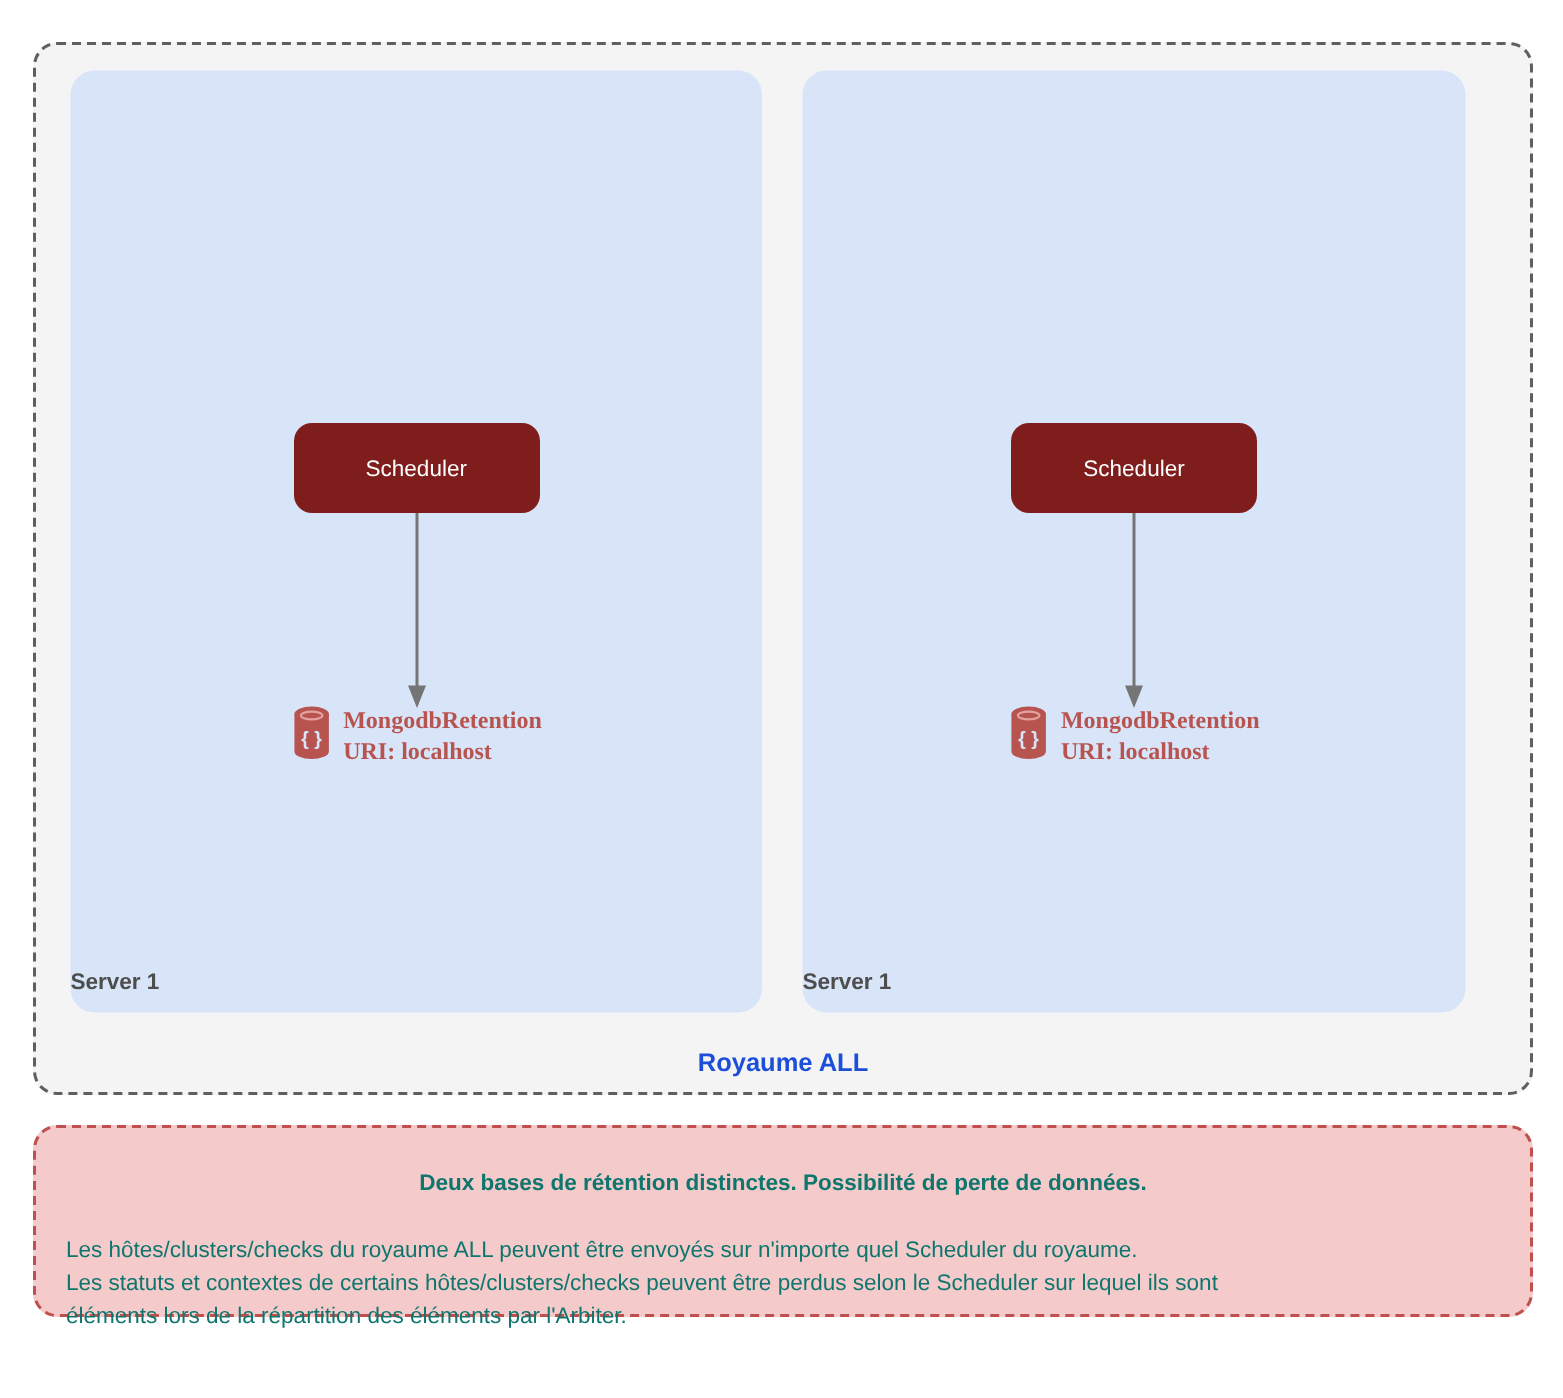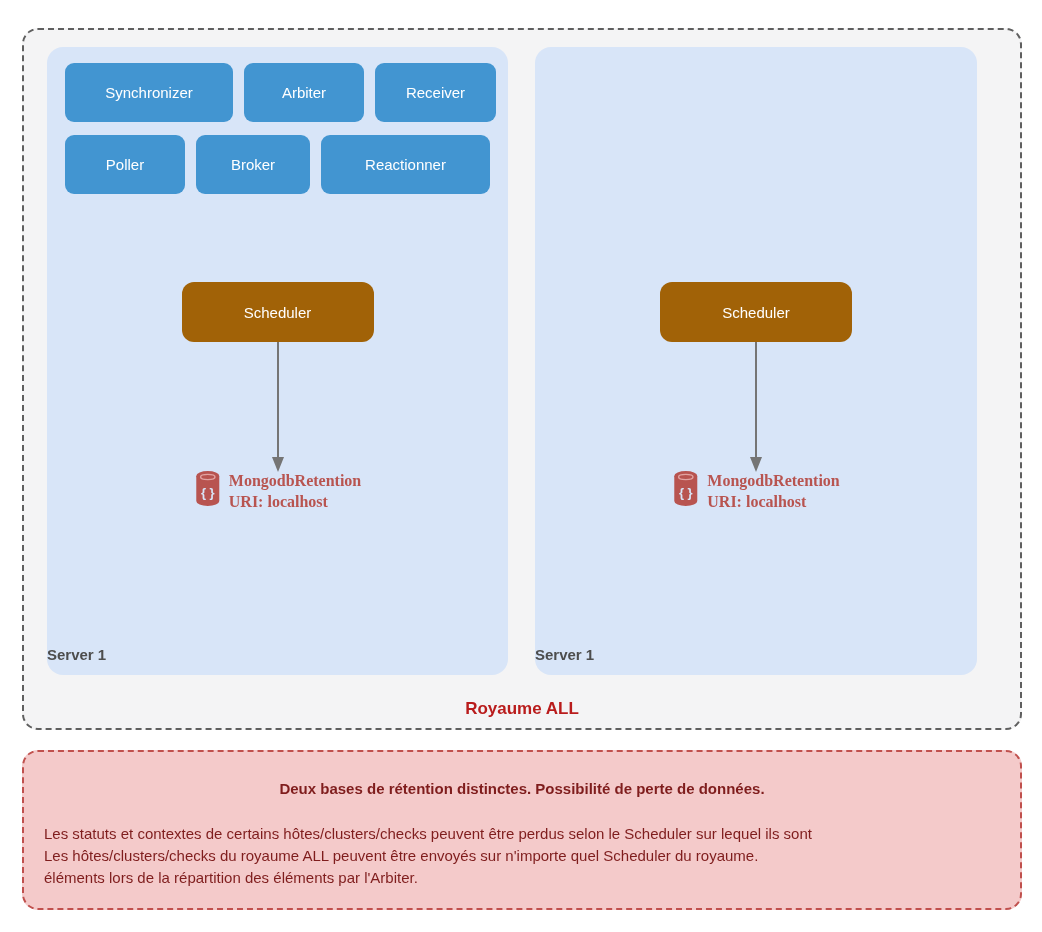--- a/index.html
+++ b/index.html
@@ -111,18 +111,6 @@
   <div class="royaume">
 
     <div class="server server1">
-      <div class="btn-rows">
-        <div class="btn-row">
-          <div class="comp w168">Synchronizer</div>
-          <div class="comp w120">Arbiter</div>
-          <div class="comp w121">Receiver</div>
-        </div>
-        <div class="btn-row">
-          <div class="comp w120">Poller</div>
-          <div class="comp w114">Broker</div>
-          <div class="comp w169">Reactionner</div>
-        </div>
-      </div>
 
       <div class="scheduler">Scheduler</div>
 

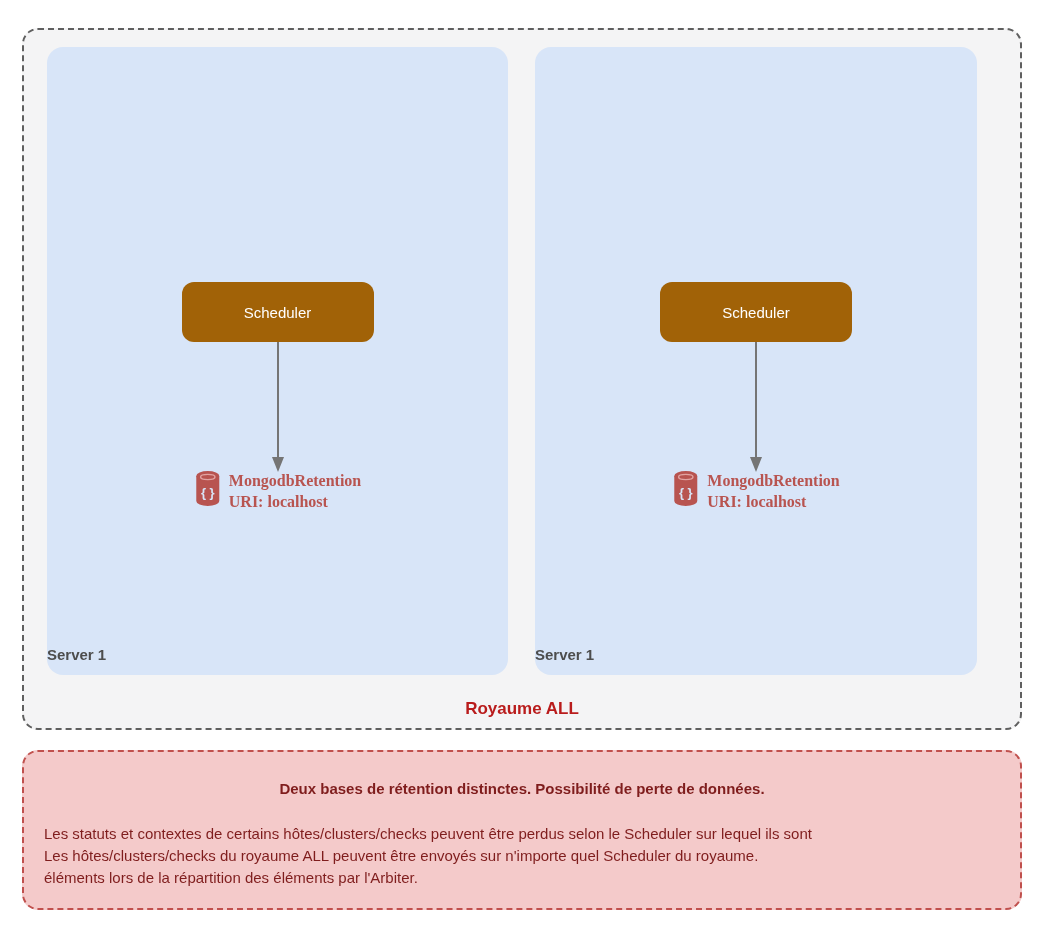--- a/index.html
+++ b/index.html
@@ -59,8 +59,8 @@
   .scheduler {
     position: absolute; top: 235px; left: 50%;
     transform: translateX(-50%);
-    width: 192px; height: 60px;
-    background: #a16207; color: #ffffff;
+    width: 164px; height: 60px;
+    background: #7f1d1d; color: #ffffff;
     border-radius: 12px;
     display: flex; align-items: center; justify-content: center;
     font-size: 15px;

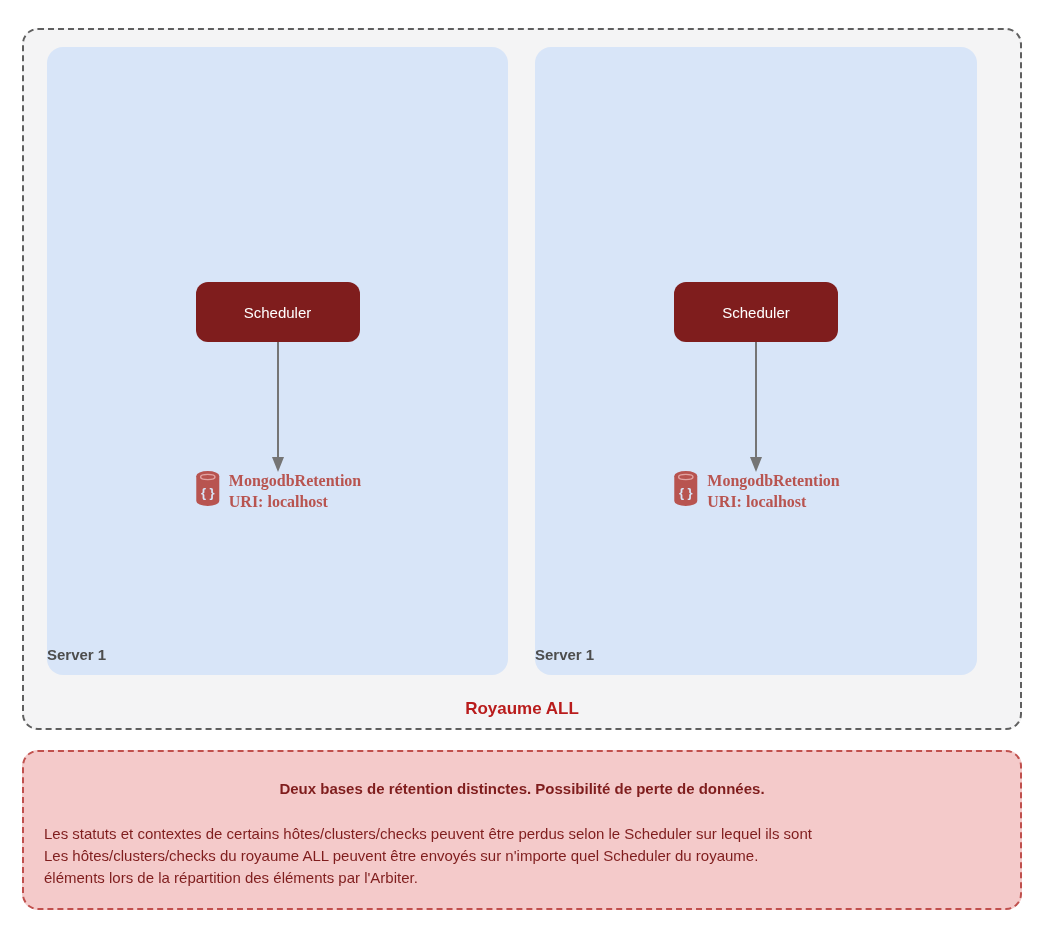--- a/index.html
+++ b/index.html
@@ -21,7 +21,7 @@
   .royaume-label {
     position: absolute; bottom: 9px; left: 0;
     width: 100%; text-align: center;
-    font-size: 17px; font-weight: bold; color: #b91c1c;
+    font-size: 17px; font-weight: bold; color: #1d4ed8;
   }
 
   

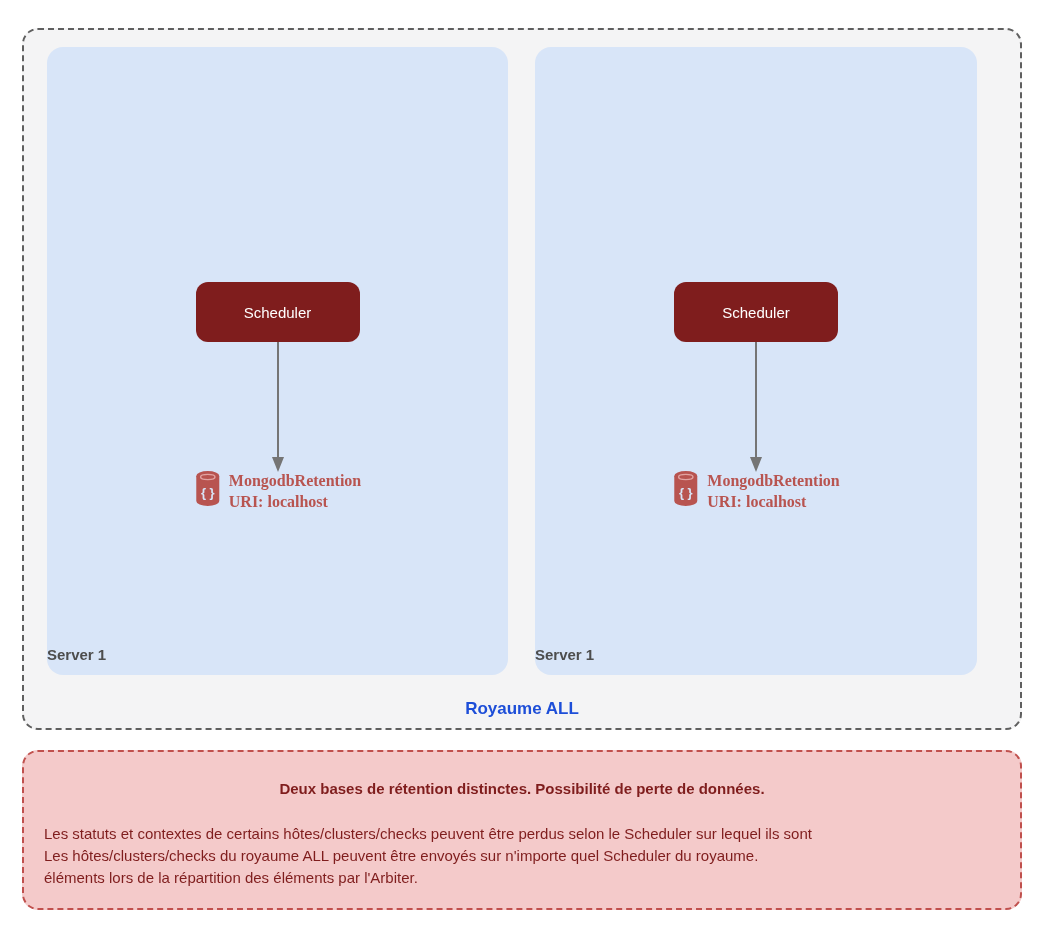--- a/index.html
+++ b/index.html
@@ -88,11 +88,11 @@
   
   .warning {
     position: absolute; left: 22px; top: 750px;
-    width: 1000px; height: 160px;
+    width: 1000px; height: 128px;
     background: #f4caca;
     border: 2px dashed #c0504d;
     border-radius: 16px;
-    color: #7f1d1d;
+    color: #0f766e;
   }
   .warning-title {
     margin-top: 28px; text-align: center;

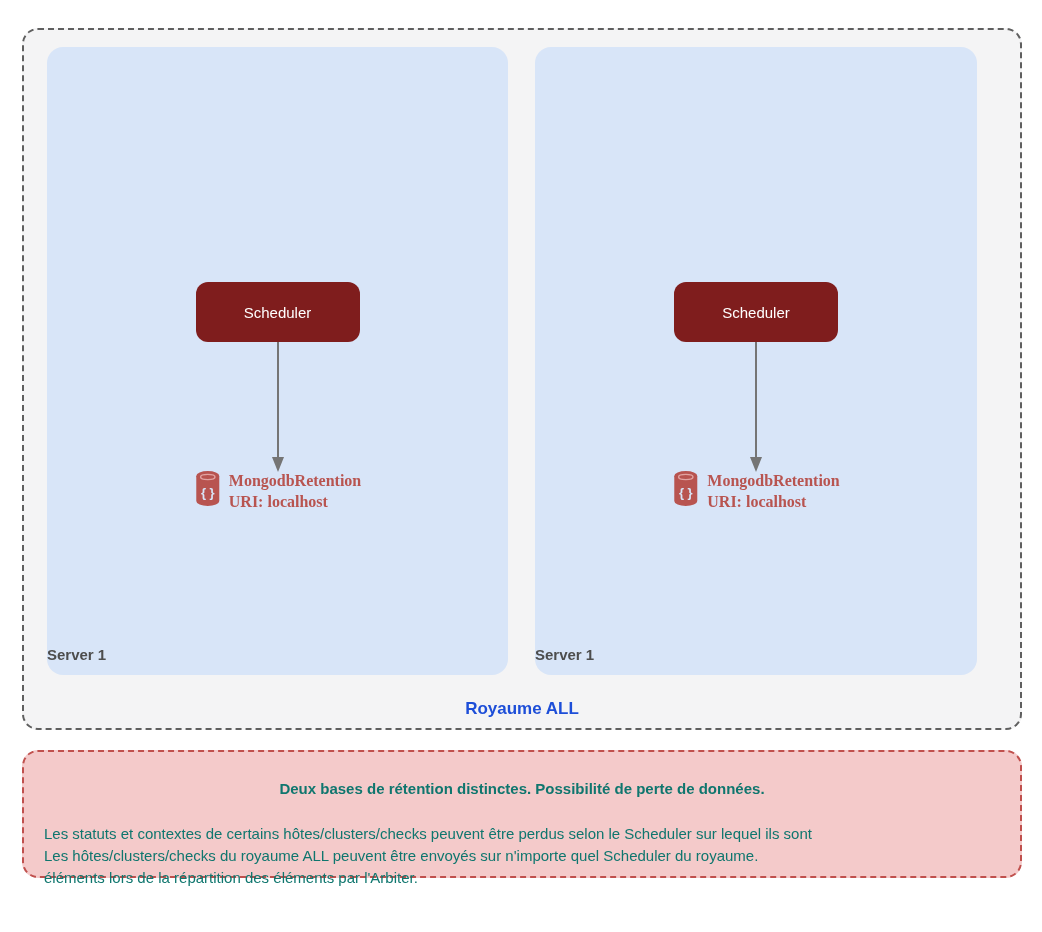--- a/index.html
+++ b/index.html
@@ -165,8 +165,8 @@
   <div class="warning">
     <div class="warning-title">Deux bases de rétention distinctes. Possibilité de perte de données.</div>
     <div class="warning-body">
+      <div>Les hôtes/clusters/checks du royaume ALL peuvent être envoyés sur n'importe quel Scheduler du royaume.</div>
       <div>Les statuts et contextes de certains hôtes/clusters/checks peuvent être perdus selon le Scheduler sur lequel ils sont</div>
-      <div>Les hôtes/clusters/checks du royaume ALL peuvent être envoyés sur n'importe quel Scheduler du royaume.</div>
       <div>éléments lors de la répartition des éléments par l'Arbiter.</div>
     </div>
   </div>

